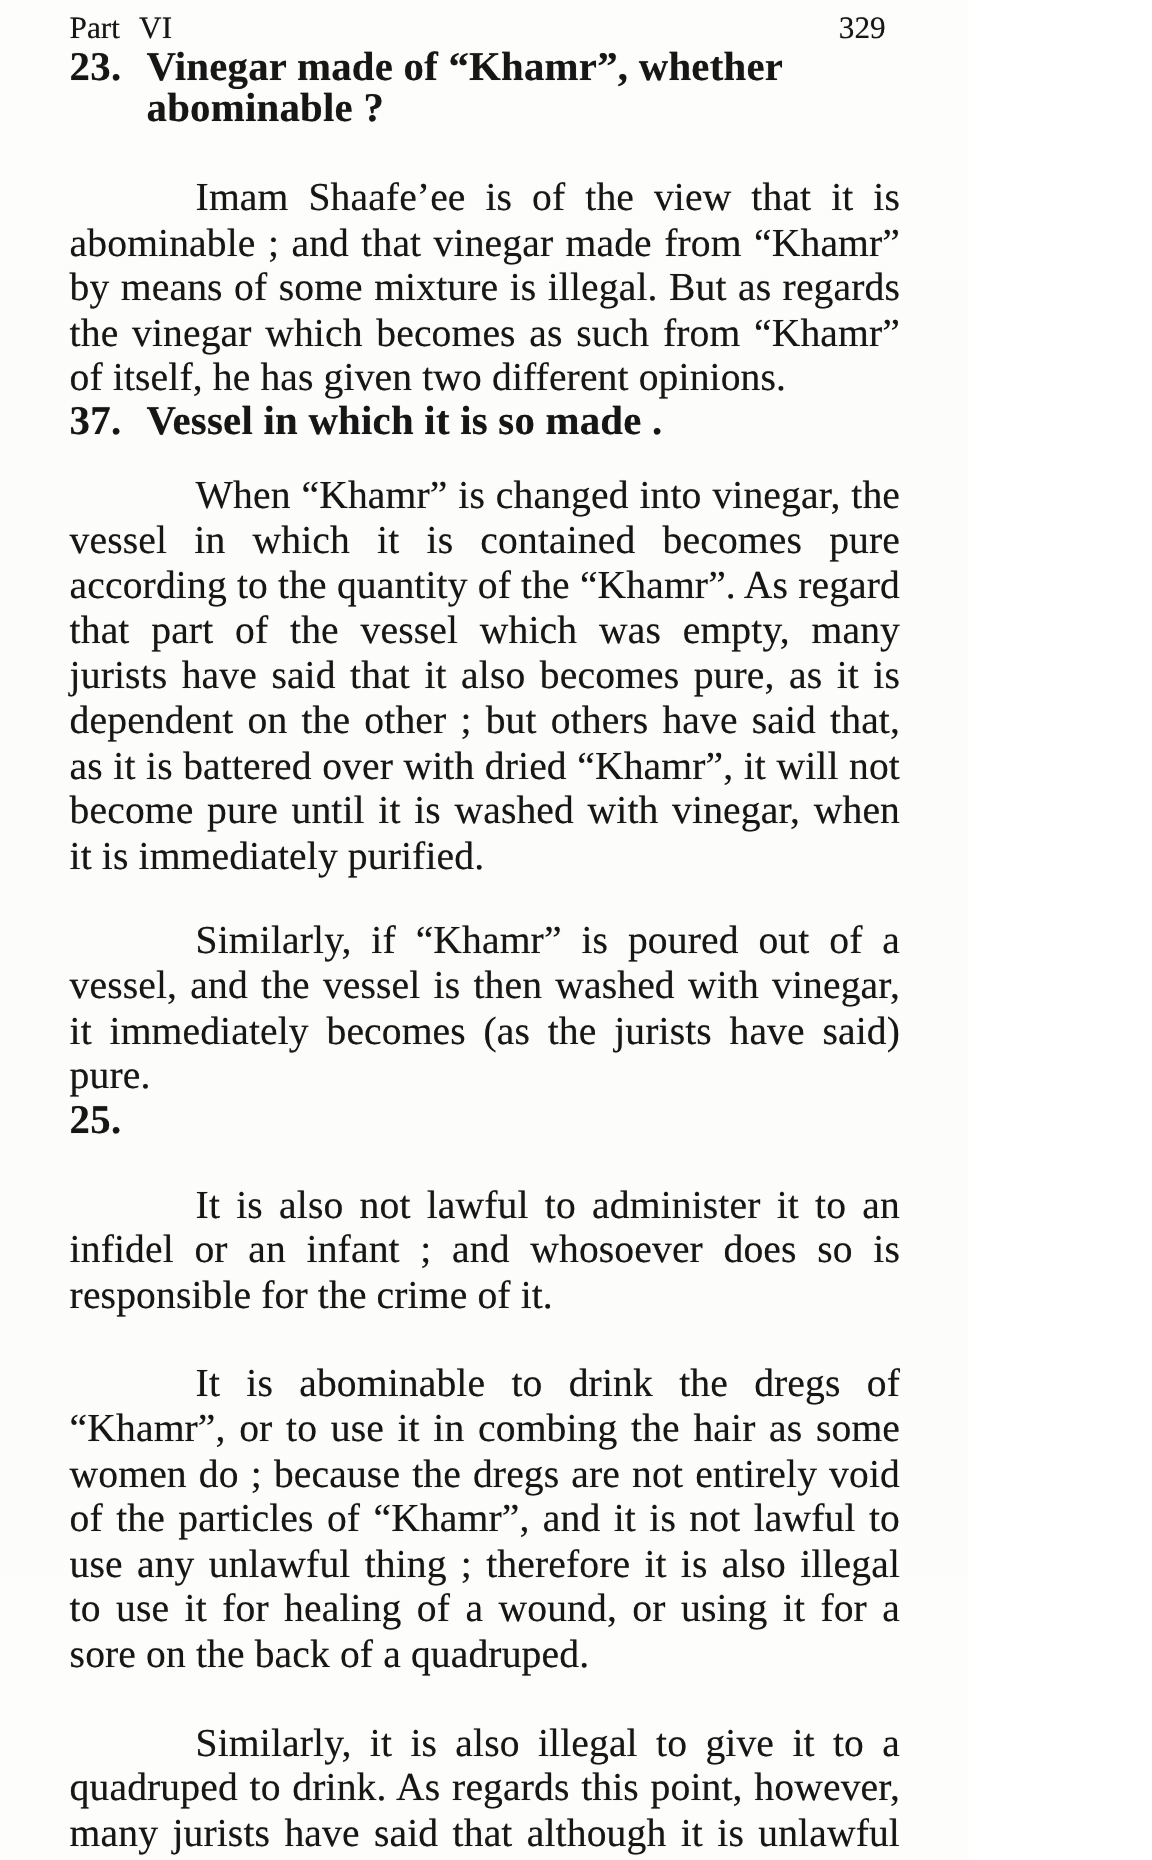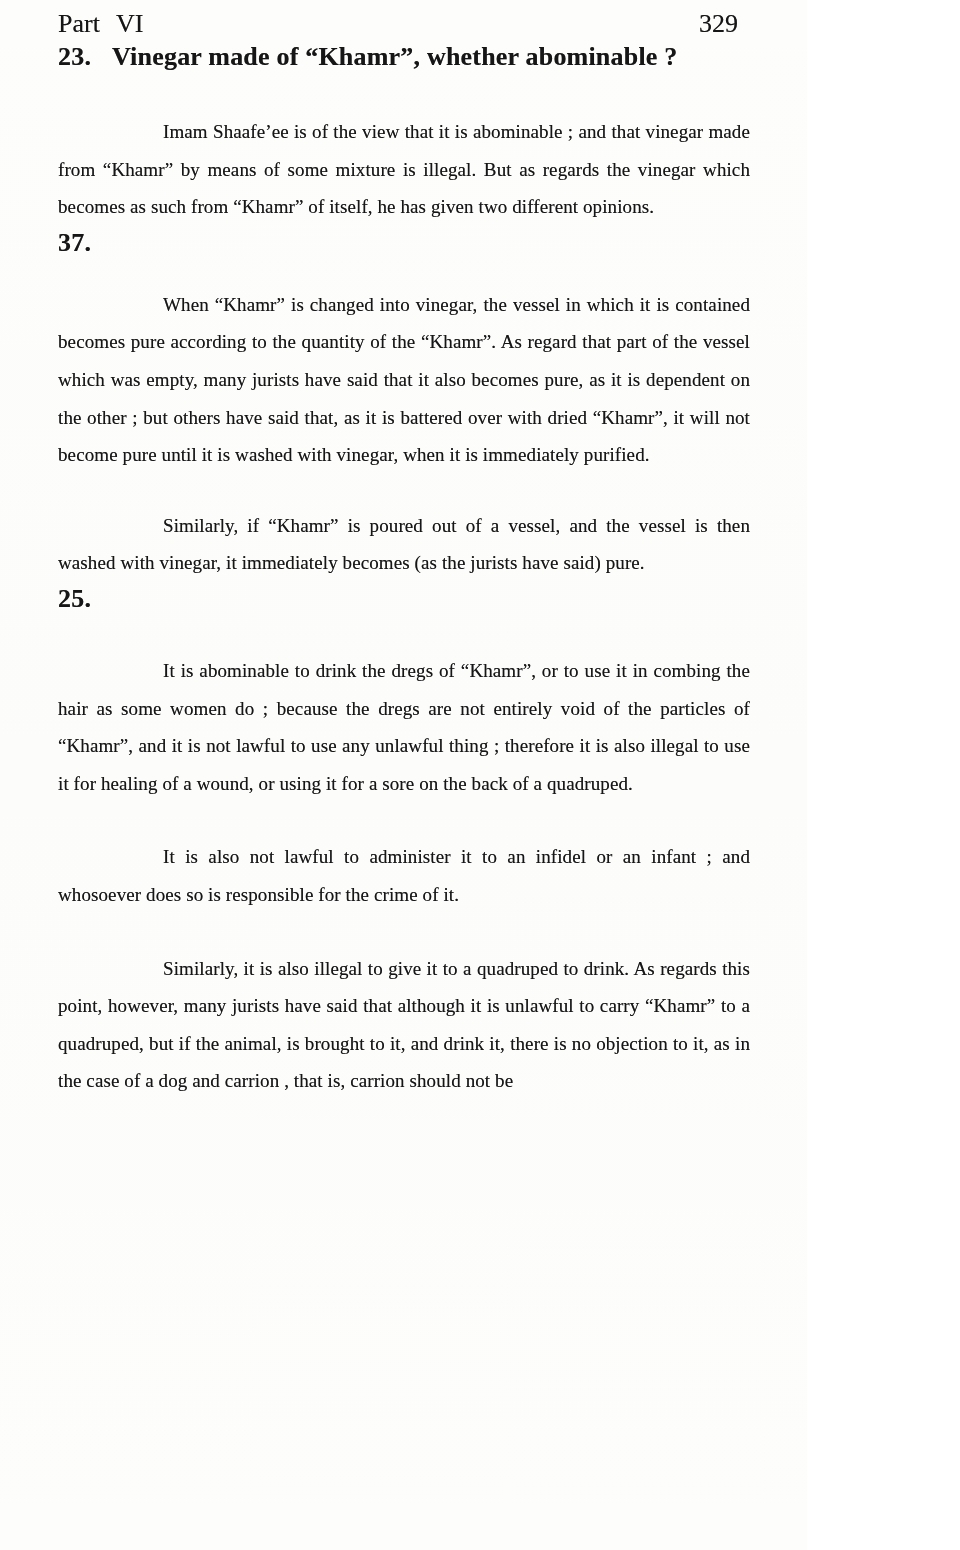--- a/index.html
+++ b/index.html
@@ -45,7 +45,7 @@
   h2.section-heading {
     display: flex;
     align-items: baseline;
-    font-size: 26px;
+    font-size: 34px;
     line-height: 34px;
     font-weight: bold;
     margin: 0;

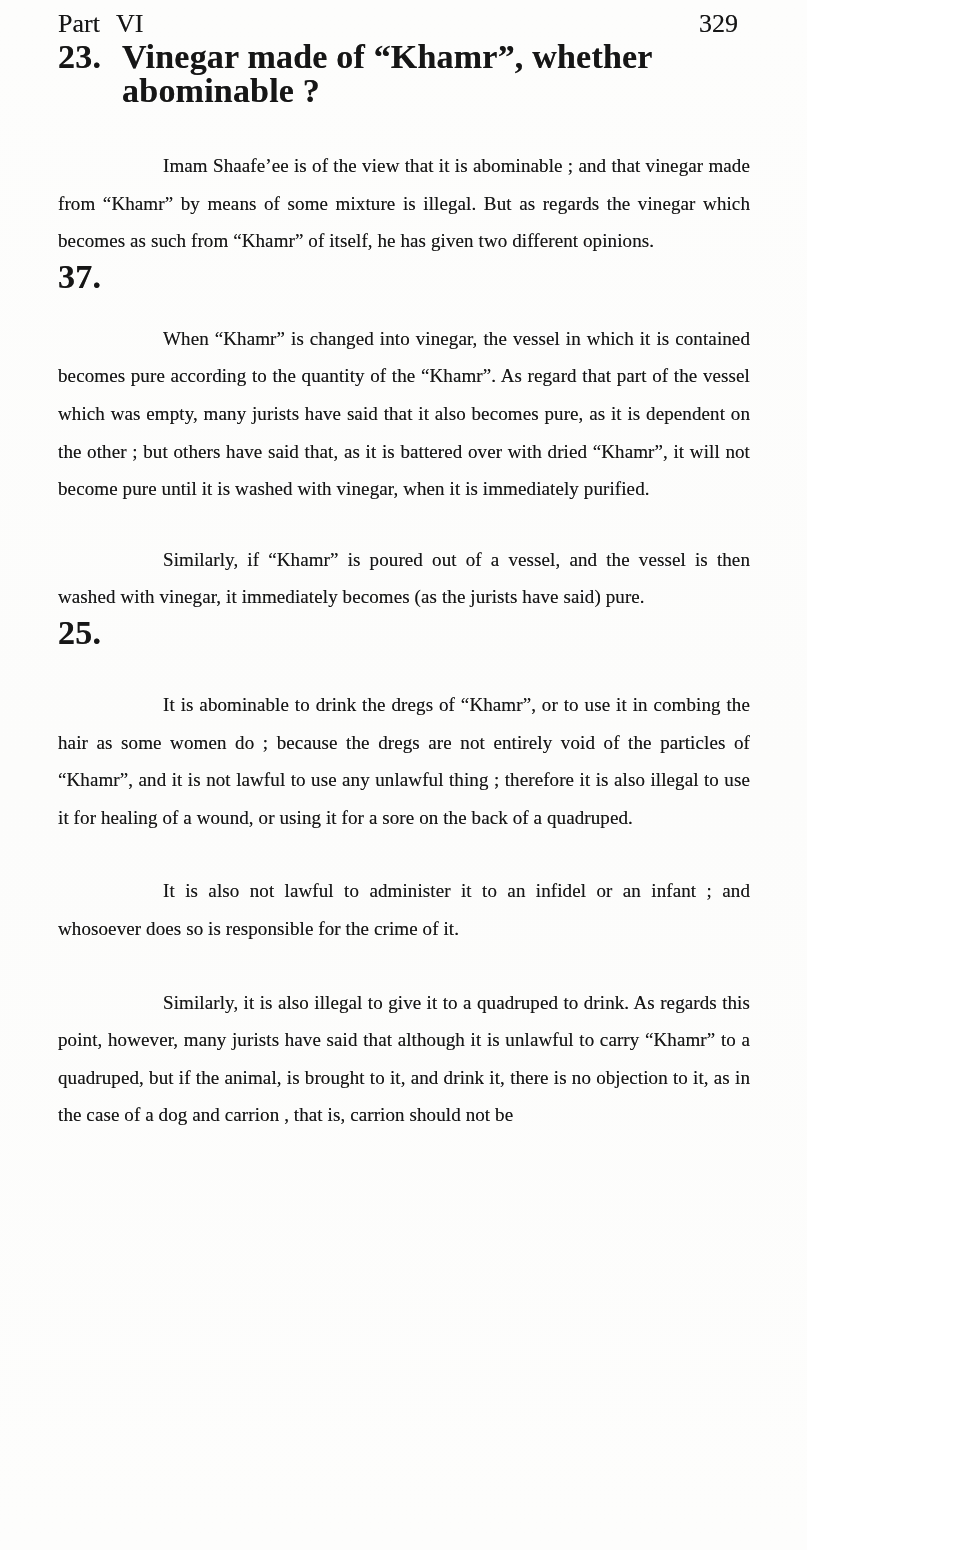--- a/index.html
+++ b/index.html
@@ -60,7 +60,7 @@
   .mt-h25 { margin-top: 44px; flex-direction: column; }
 
   p.body-par {
-    font-size: 19px;
+    font-size: 33px;
     line-height: 37.6px;
     text-align: justify;
     text-indent: 105px;

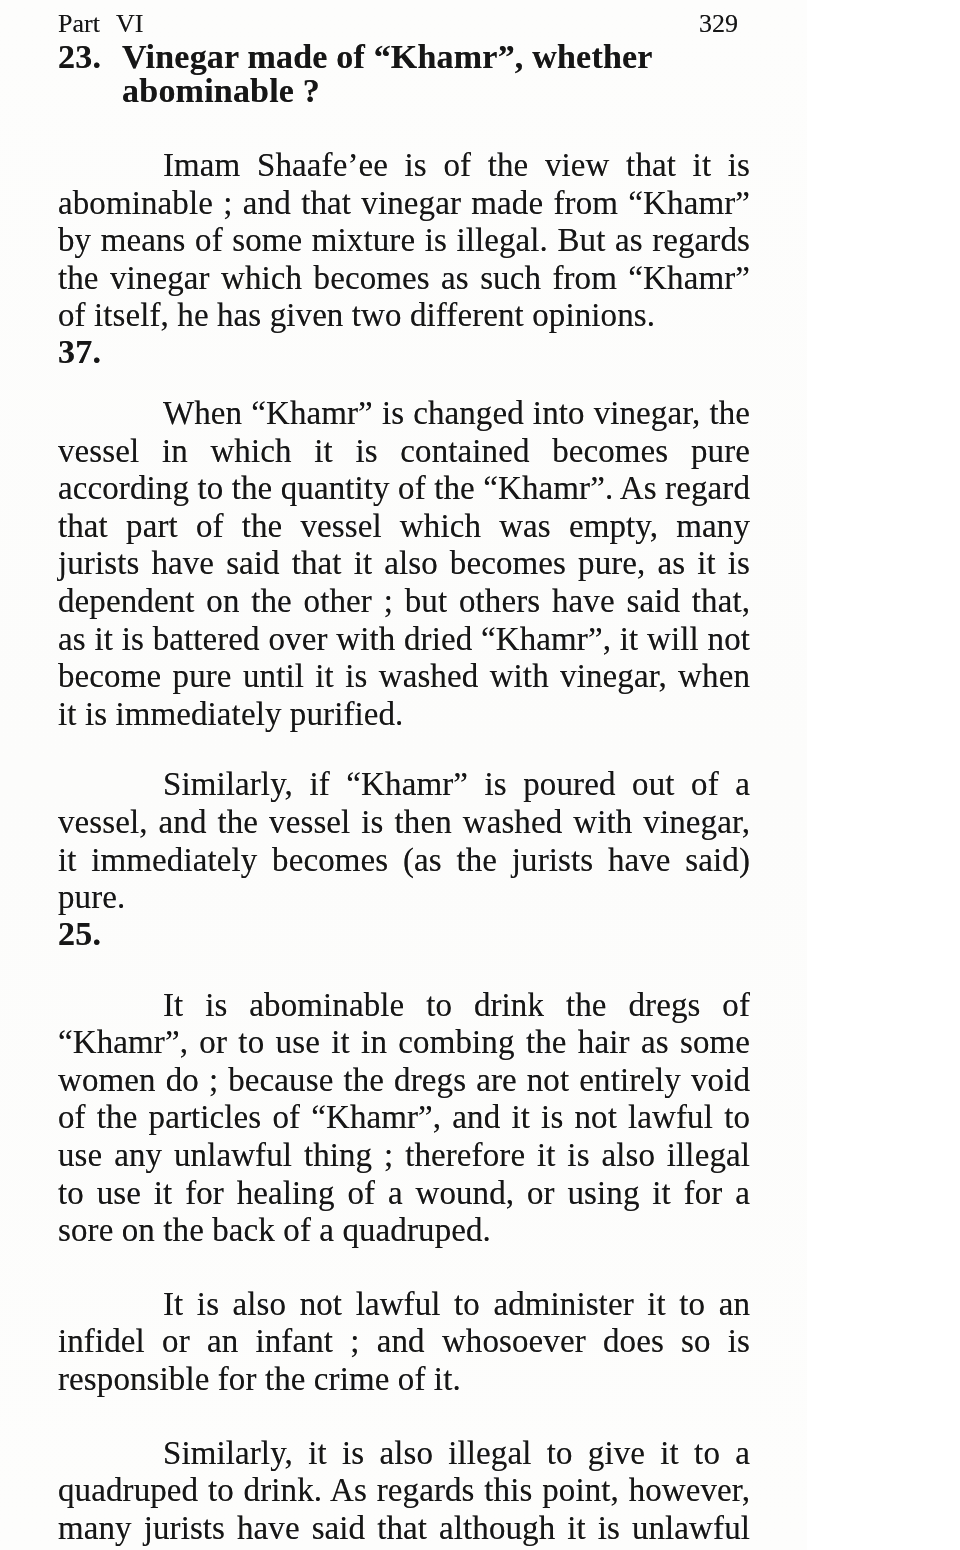--- a/index.html
+++ b/index.html
@@ -92,6 +92,7 @@
 
   <h2 class="section-heading mt-h24">
     <span class="sec-num">37.</span>
+    <span class="sec-title">Vessel in which it is so made .</span>
   </h2>
   <p class="body-par mt-p2">When “Khamr” is changed into vinegar, the vessel in which it is contained becomes pure according to the quantity of the “Khamr”. As regard that part of the vessel which was empty, many jurists have said that it also becomes pure, as it is dependent on the other ; but others have said that, as it is battered over with dried “Khamr”, it will not become pure until it is washed with vinegar, when it is immediately purified.</p>
   <p class="body-par mt-p3">Similarly, if “Khamr” is poured out of a vessel, and the vessel is then washed with vinegar, it immediately becomes (as the jurists have said) pure.</p>

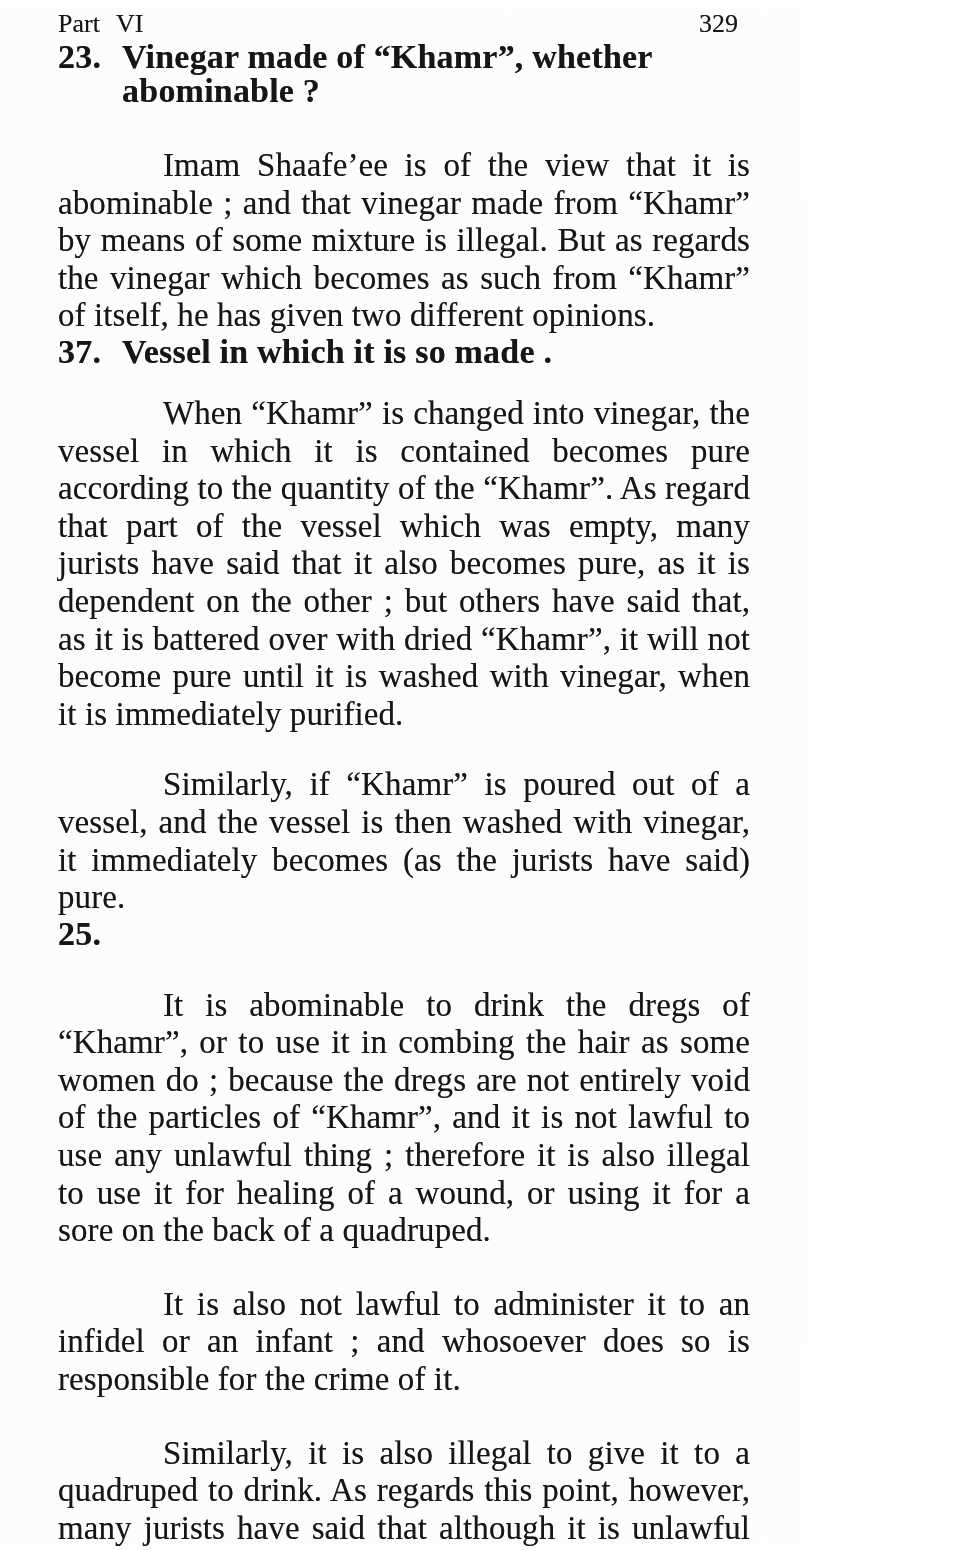--- a/index.html
+++ b/index.html
@@ -100,8 +100,8 @@
   <h2 class="section-heading mt-h25">
     <span class="sec-num">25.</span>
   </h2>
+  <p class="body-par mt-p5">It is also not lawful to administer it to an infidel or an infant ; and whosoever does so is responsible for the crime of it.</p>
   <p class="body-par mt-p4">It is abominable to drink the dregs of “Khamr”, or to use it in combing the hair as some women do ; because the dregs are not entirely void of the particles of “Khamr”, and it is not lawful to use any unlawful thing ; therefore it is also illegal to use it for healing of a wound, or using it for a sore on the back of a quadruped.</p>
-  <p class="body-par mt-p5">It is also not lawful to administer it to an infidel or an infant ; and whosoever does so is responsible for the crime of it.</p>
   <p class="body-par mt-p6">Similarly, it is also illegal to give it to a quadruped to drink. As regards this point, however, many jurists have said that although it is unlawful to carry “Khamr” to a quadruped, but if the animal, is brought to it, and drink it, there is no objection to it, as in the case of a dog and carrion , that is, carrion  should  not be</p>
 
 </div>

